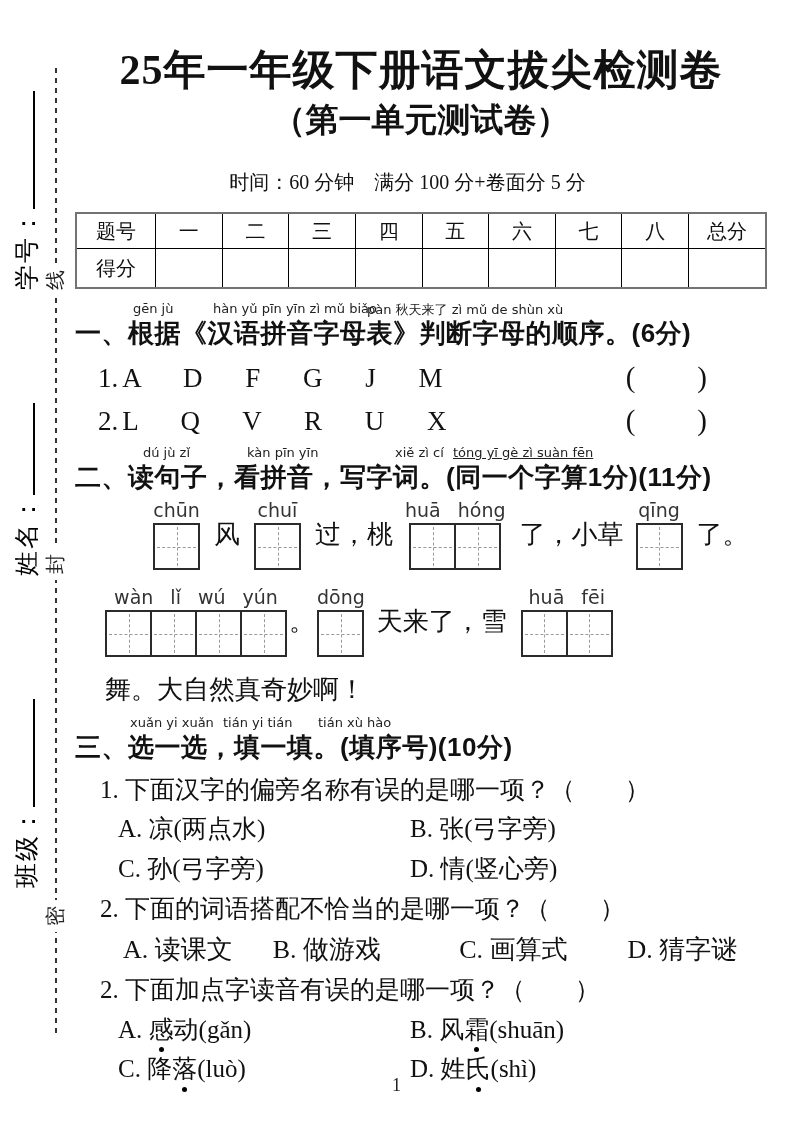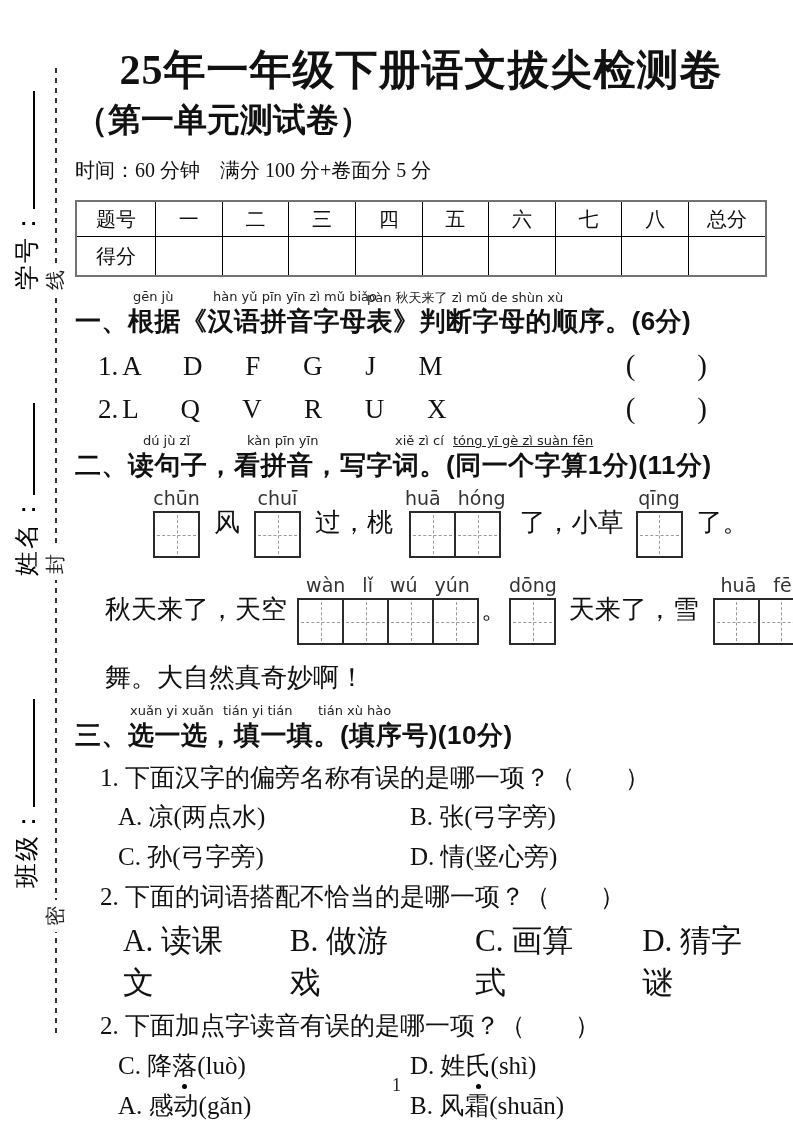--- a/index.html
+++ b/index.html
@@ -26,7 +26,7 @@
   
   .main{position:absolute;left:75px;top:0;width:692px;}
   .title{margin-top:44px;text-align:center;font-size:42px;font-weight:bold;letter-spacing:1px;line-height:1.25;}
-  .subtitle{margin-top:4px;text-align:left;font-size:33px;font-weight:bold;line-height:1.2;}
+  .subtitle{margin-top:4px;text-align:center;font-size:33px;font-weight:bold;line-height:1.2;}
   .meta{margin-top:18px;text-align:left;padding-right:27px;font-size:20px;line-height:1.2;}
   table.score{border-collapse:collapse;width:100%;margin-top:18px;border:2px solid #737373;table-layout:fixed;}
   table.score td{border:1.5px solid #000;text-align:center;font-size:20px;padding:0;}

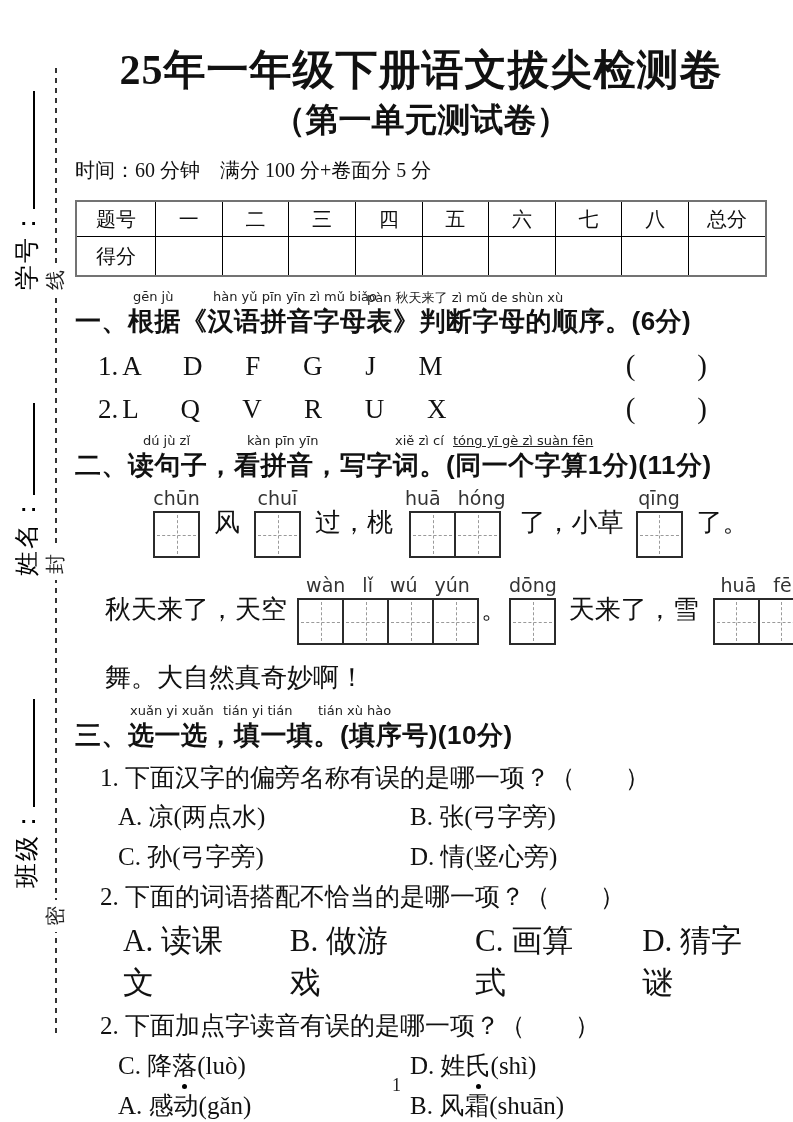--- a/index.html
+++ b/index.html
@@ -27,7 +27,7 @@
   .main{position:absolute;left:75px;top:0;width:692px;}
   .title{margin-top:44px;text-align:center;font-size:42px;font-weight:bold;letter-spacing:1px;line-height:1.25;}
   .subtitle{margin-top:4px;text-align:center;font-size:33px;font-weight:bold;line-height:1.2;}
-  .meta{margin-top:18px;text-align:left;padding-right:27px;font-size:20px;line-height:1.2;}
+  .meta{margin-top:30px;text-align:center;padding-right:27px;font-size:20px;line-height:1.2;}
   table.score{border-collapse:collapse;width:100%;margin-top:18px;border:2px solid #737373;table-layout:fixed;}
   table.score td{border:1.5px solid #000;text-align:center;font-size:20px;padding:0;}
   table.score tr.hdr td{height:34px;}

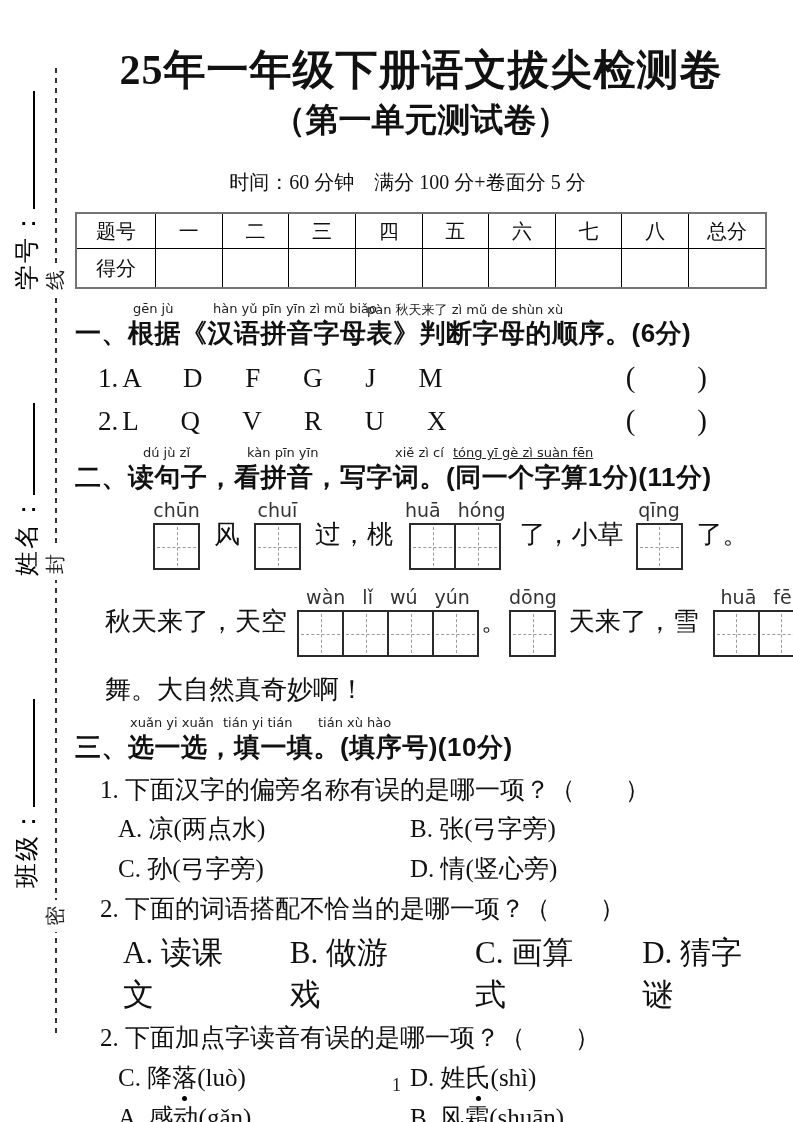--- a/index.html
+++ b/index.html
@@ -196,7 +196,6 @@
   </div>
 
   <div class="boxrow mt16" style="margin-left:30px;">
-    <span class="runtext" style="margin:0 10px 9px 0;">秋天来了，天空</span>
     <div class="boxgroup">
       <span class="pinyin">wàn lǐ  wú yún</span>
       <div class="cells">

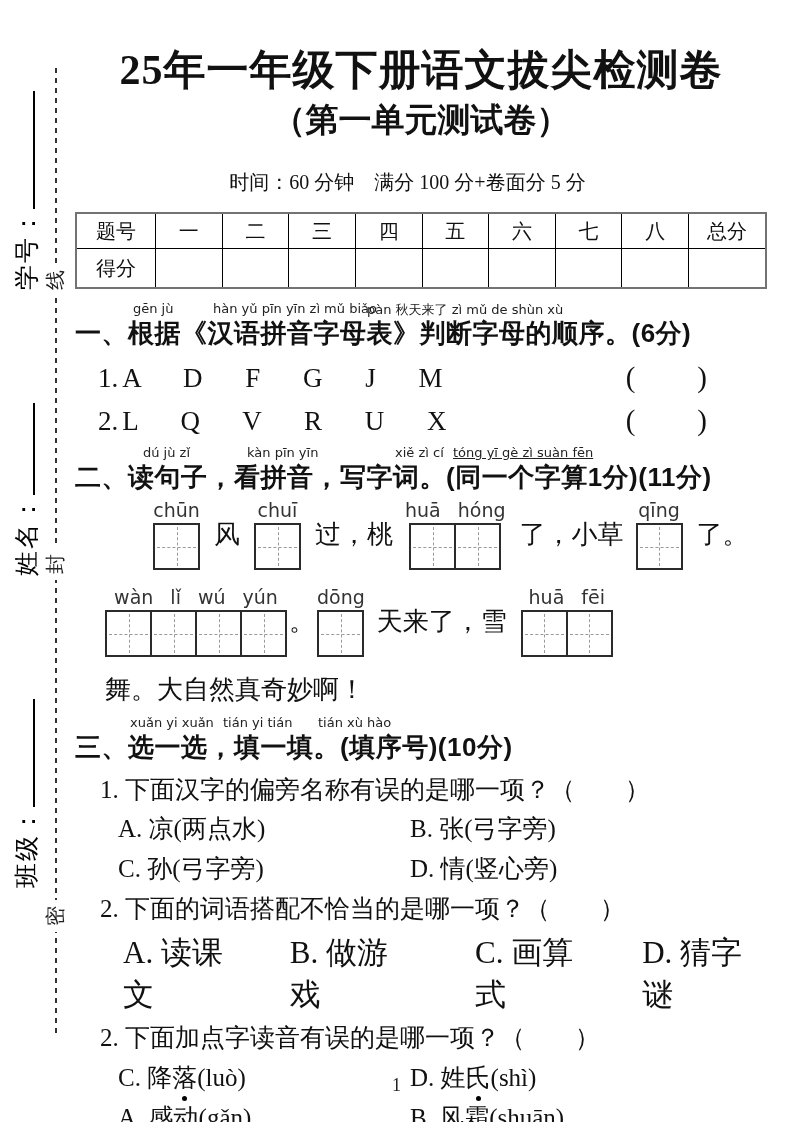--- a/index.html
+++ b/index.html
@@ -63,7 +63,7 @@
   .optrow{display:flex;font-size:25px;line-height:1.35;}
   .optrow .o1{margin-left:43px;width:292px;}
   .optrow .o2{width:auto;}
-  .optrow4{display:flex;font-size:31px;line-height:1.35;}
+  .optrow4{display:flex;font-size:26px;line-height:1.35;gap:16px;}
   .optrow4 .oa{margin-left:48px;}
   .optrow4 .ob{margin-left:42px;}
   .optrow4 .oc{margin-left:62px;}

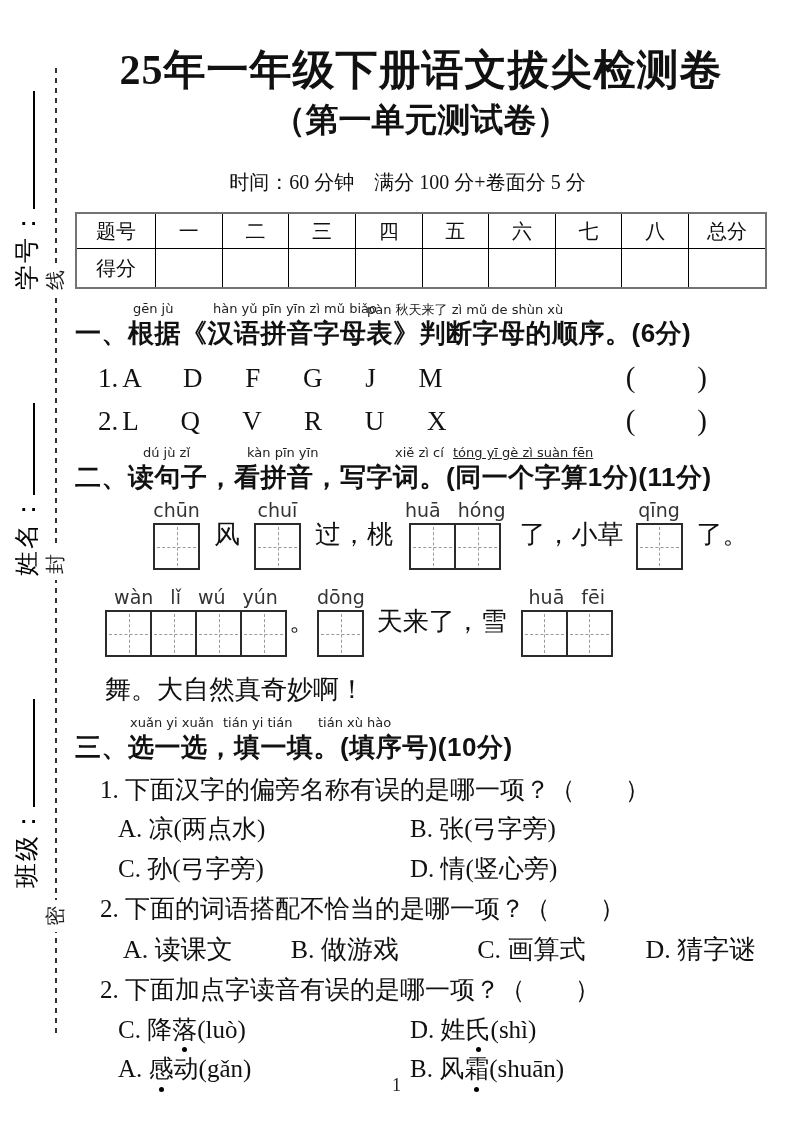--- a/index.html
+++ b/index.html
@@ -65,7 +65,7 @@
   .optrow .o2{width:auto;}
   .optrow4{display:flex;font-size:26px;line-height:1.35;gap:16px;}
   .optrow4 .oa{margin-left:48px;}
-  .optrow4 .ob{margin-left:42px;}
+  .optrow4 .ob{margin-left:24px;}
   .optrow4 .oc{margin-left:62px;}
   .optrow4 .od{margin-left:44px;}
   .dotchar{position:relative;display:inline-block;}

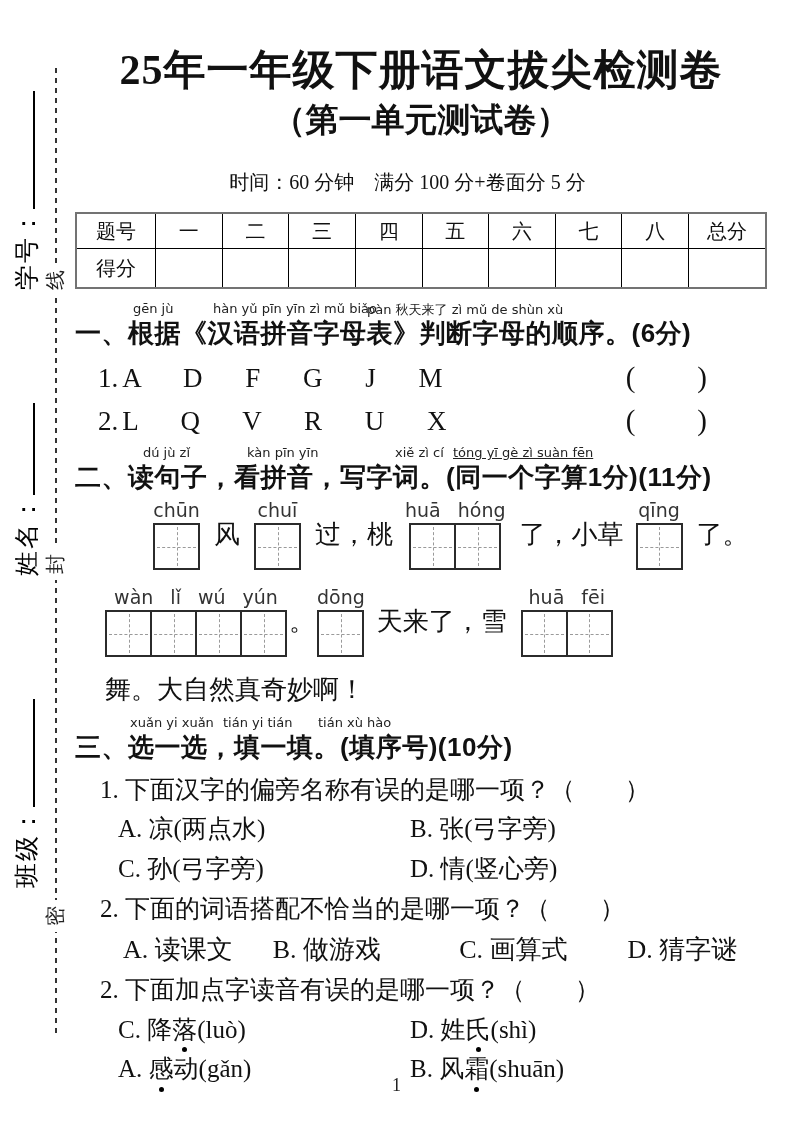--- a/index.html
+++ b/index.html
@@ -251,13 +251,13 @@
 
   <div class="qtext mt6">2. 下面加点字读音有误的是哪一项？（　　）</div>
   <div class="optrow mt6">
+    <span class="o1"><span>A. </span><span class="dotchar">感</span><span>动(gǎn)</span></span>
+    <span class="o2"><span>B. 风</span><span class="dotchar">霜</span><span>(shuān)</span></span>
+  </div>
+  <div class="optrow mt6">
     <span class="o1"><span>C. 降</span><span class="dotchar">落</span><span>(luò)</span></span>
     <span class="o2"><span>D. 姓</span><span class="dotchar">氏</span><span>(shì)</span></span>
   </div>
-  <div class="optrow mt6">
-    <span class="o1"><span>A. </span><span class="dotchar">感</span><span>动(gǎn)</span></span>
-    <span class="o2"><span>B. 风</span><span class="dotchar">霜</span><span>(shuān)</span></span>
-  </div>
 
 </div>
 

